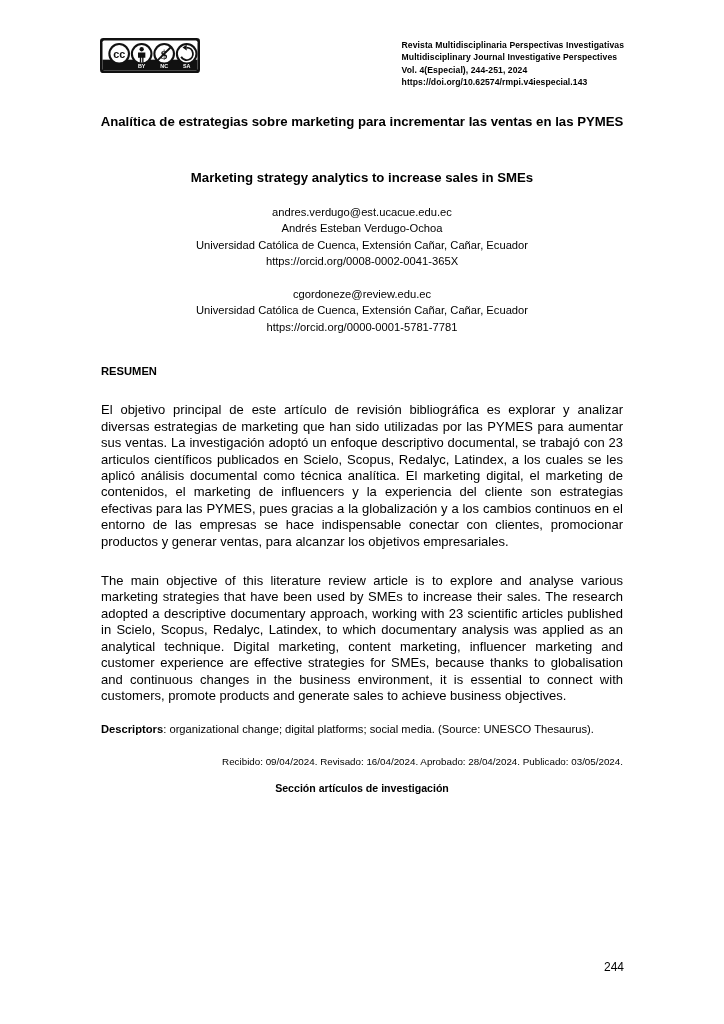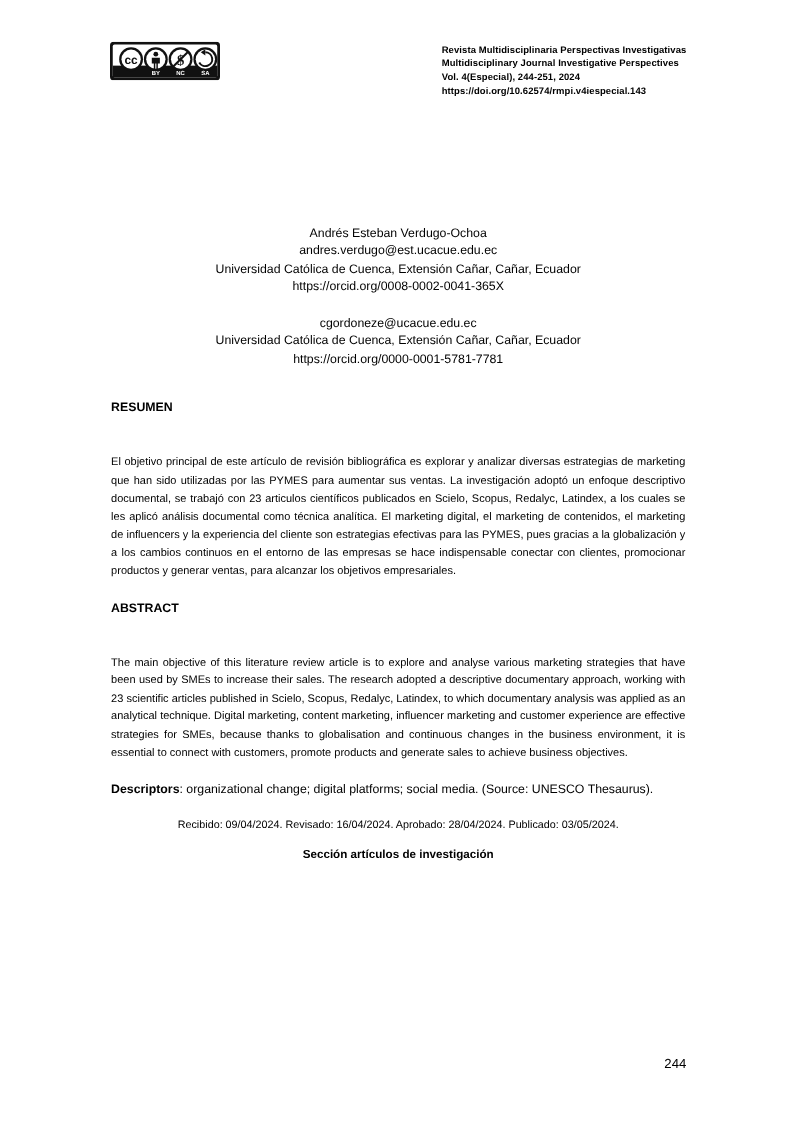--- a/index.html
+++ b/index.html
@@ -208,6 +208,10 @@
 
   </div>
 
+  <div class="title-block">
+    <h1 class="title-es">Analítica de estrategias sobre marketing para incrementar las ventas en las PYMES</h1>
+    <h2 class="title-en">Marketing strategy analytics to increase sales in SMEs</h2>
+  </div>
 
   <div class="authors">
 

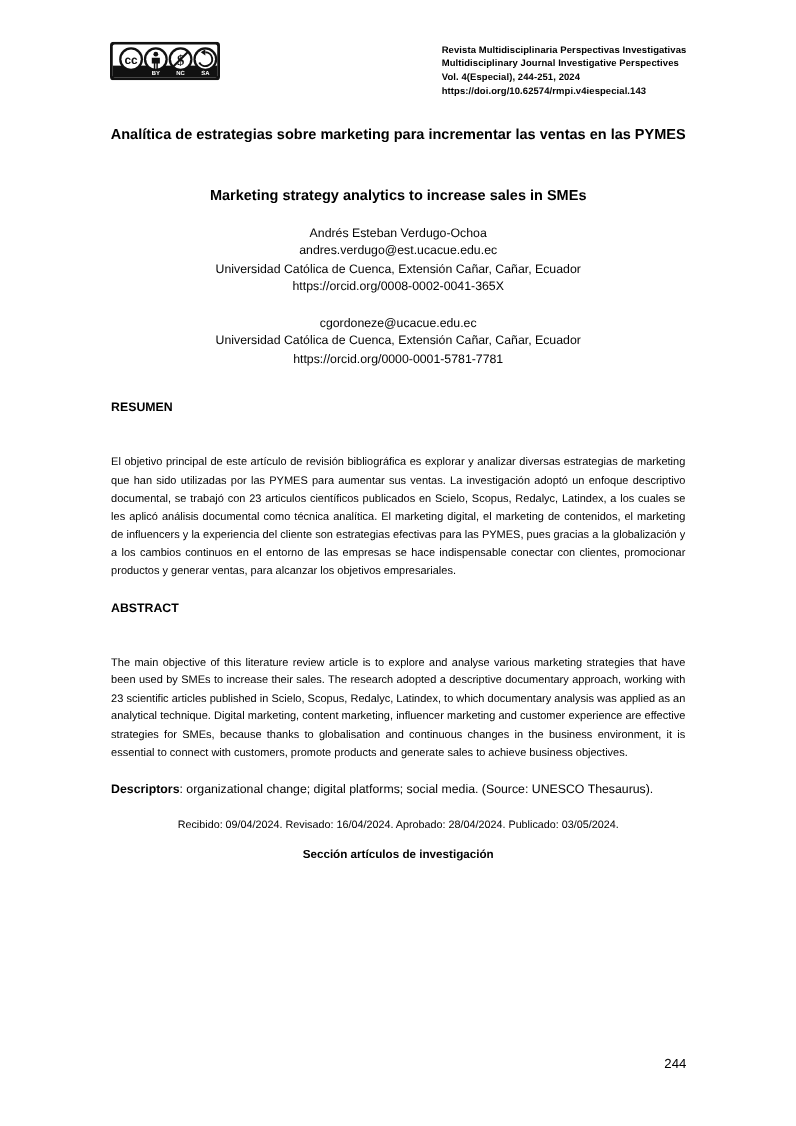--- a/index.html
+++ b/index.html
@@ -216,8 +216,8 @@
   <div class="authors">
 
     <div class="author-group">
+      <div>andres.verdugo@est.ucacue.edu.ec</div>
       <div>Andrés Esteban Verdugo-Ochoa</div>
-      <div>andres.verdugo@est.ucacue.edu.ec</div>
       <div class="affil">Universidad Católica de Cuenca, Extensión Cañar, Cañar, Ecuador</div>
       <div>https://orcid.org/0008-0002-0041-365X</div>
     </div>

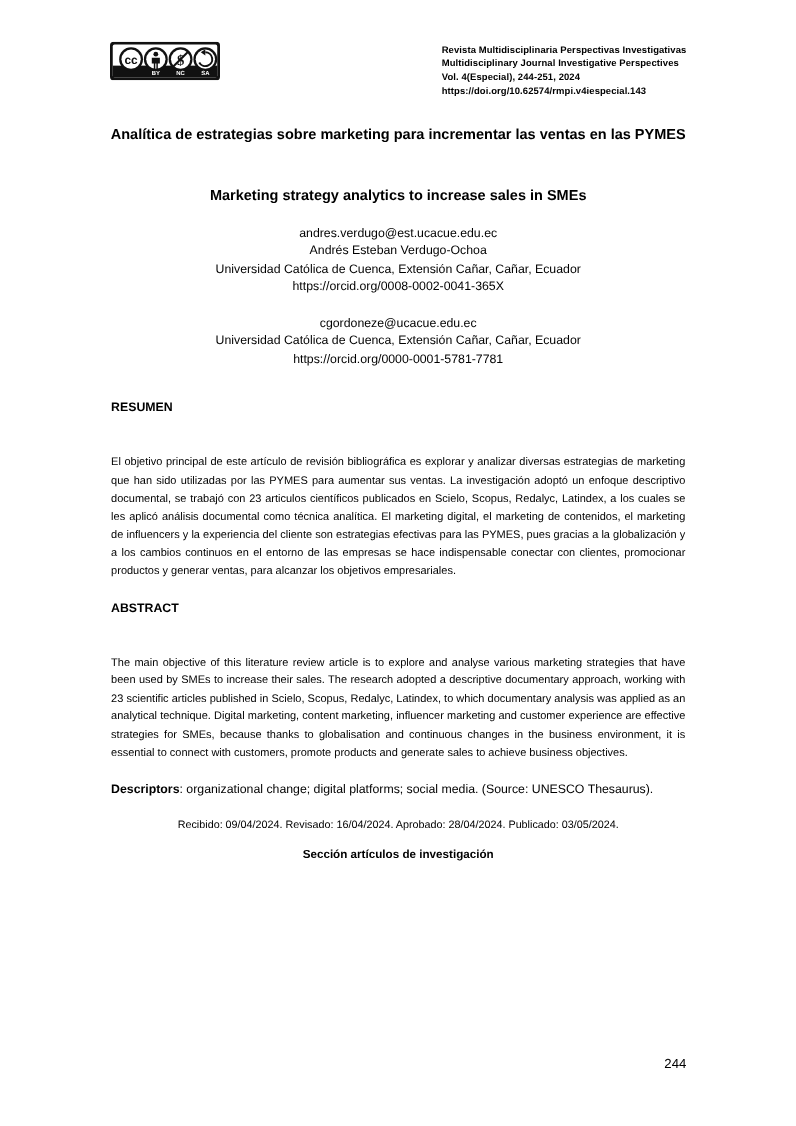--- a/index.html
+++ b/index.html
@@ -223,7 +223,7 @@
     </div>
 
     <div class="author-group">
-      <div>cgordoneze@ucacue.edu.ec</div>
+      <div>cgordoneze@review.edu.ec</div>
       <div class="affil">Universidad Católica de Cuenca, Extensión Cañar, Cañar, Ecuador</div>
       <div>https://orcid.org/0000-0001-5781-7781</div>
     </div>

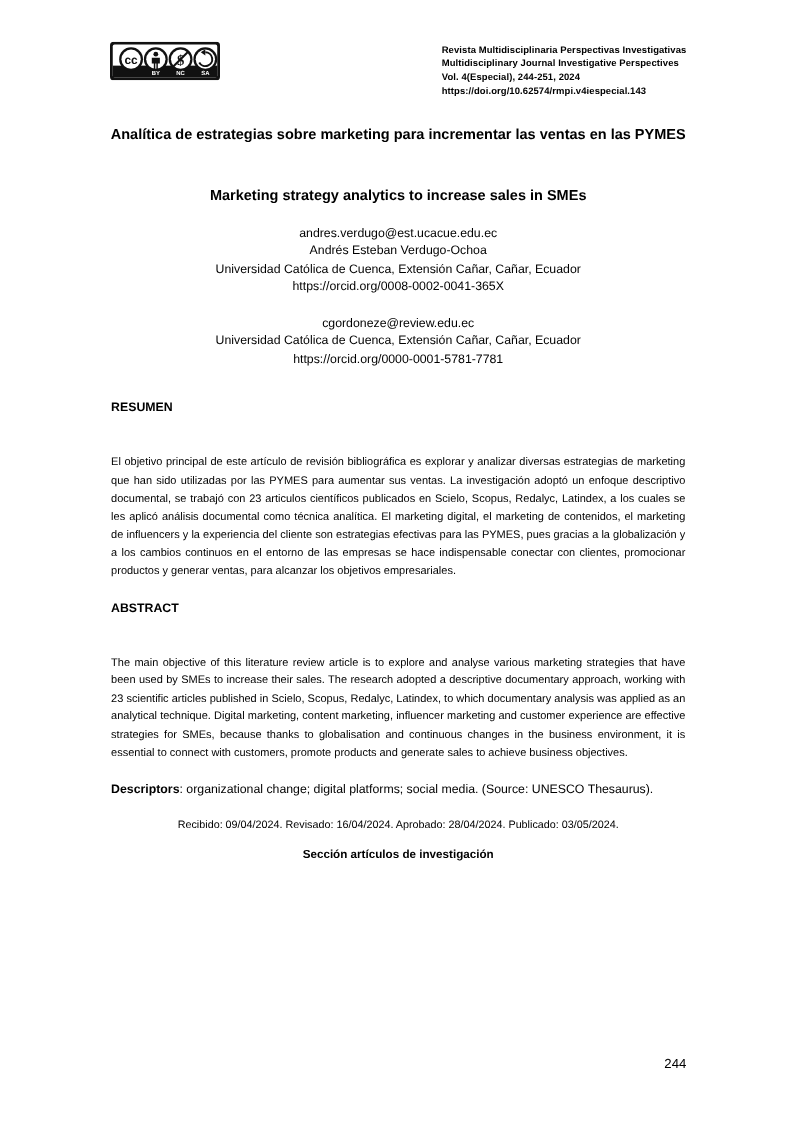--- a/index.html
+++ b/index.html
@@ -115,9 +115,9 @@
   .body-text {
     text-align: justify;
     text-justify: inter-word;
-    font-size: 10px;
-    line-height: 16.4px;
-    margin: 34px 0 0 0;
+    font-size: 13px;
+    line-height: 16.4px;
+    margin: 23px 0 0 0;
     hyphens: none;
   }
 

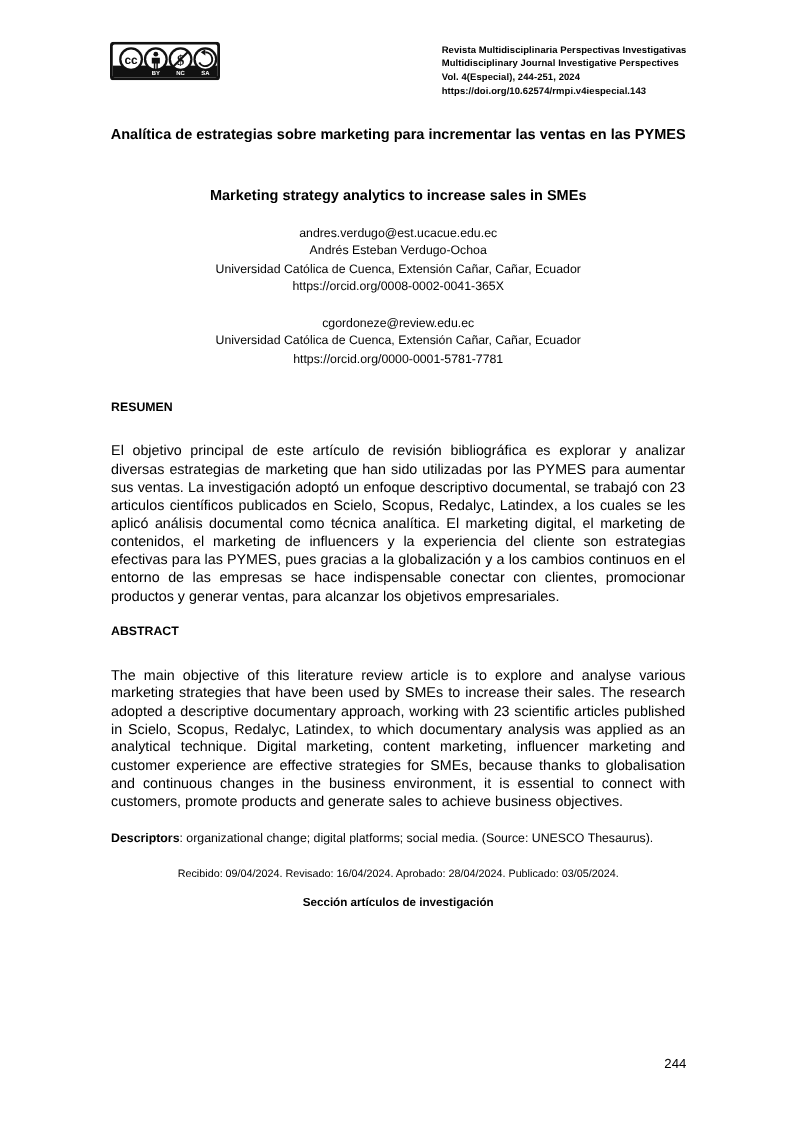--- a/index.html
+++ b/index.html
@@ -237,7 +237,6 @@
     <p class="body-text">El objetivo principal de este artículo de revisión bibliográfica es explorar y analizar diversas estrategias de marketing que han sido utilizadas por las PYMES para aumentar sus ventas. La investigación adoptó un enfoque descriptivo documental, se trabajó con 23 articulos científicos publicados en Scielo, Scopus, Redalyc, Latindex, a los cuales se les aplicó análisis documental como técnica analítica. El marketing digital, el marketing de contenidos, el marketing de influencers y la experiencia del cliente son estrategias efectivas para las PYMES, pues gracias a la globalización y a los cambios continuos en el entorno de las empresas se hace indispensable conectar con clientes, promocionar productos y generar ventas, para alcanzar los objetivos empresariales.</p>
 
 
-    <p class="section-head spaced">ABSTRACT</p>
 
     <p class="body-text">The main objective of this literature review article is to explore and analyse various marketing strategies that have been used by SMEs to increase their sales. The research adopted a descriptive documentary approach, working with 23 scientific articles published in Scielo, Scopus, Redalyc, Latindex, to which documentary analysis was applied as an analytical technique. Digital marketing, content marketing, influencer marketing and customer experience are effective strategies for SMEs, because thanks to globalisation and continuous changes in the business environment, it is essential to connect with customers, promote products and generate sales to achieve business objectives.</p>
 

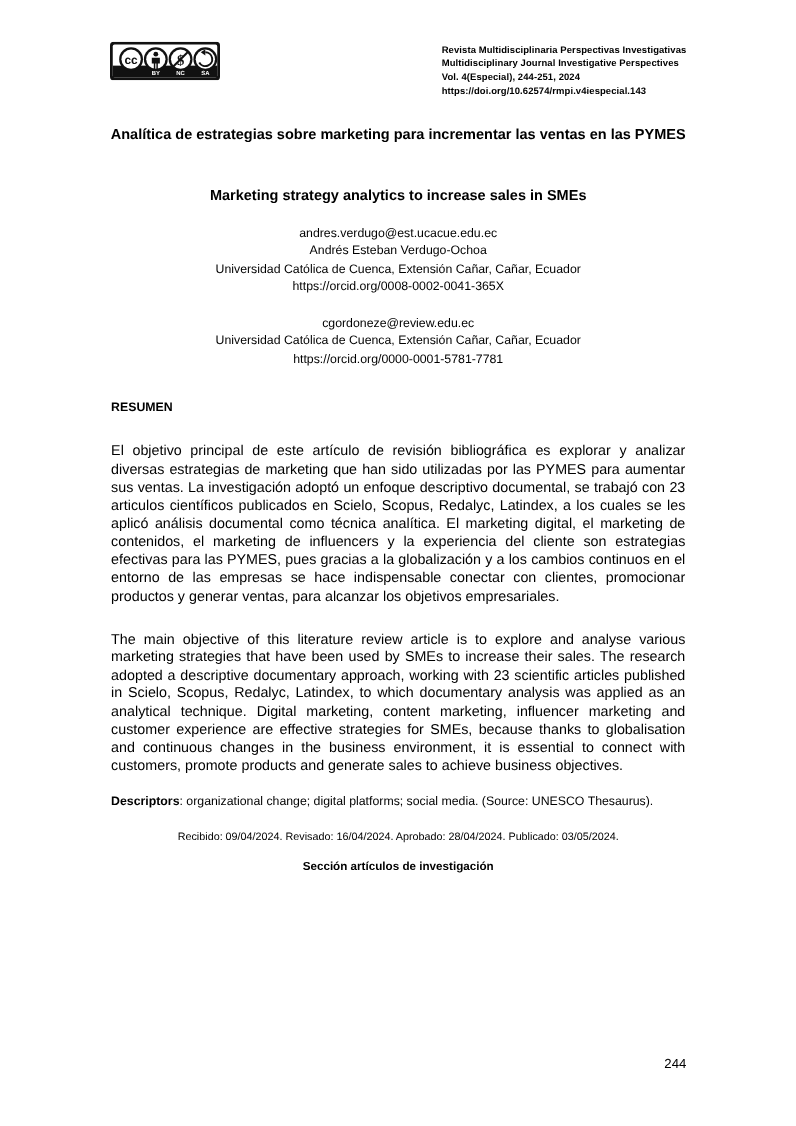--- a/index.html
+++ b/index.html
@@ -138,7 +138,7 @@
 
   
   .dates {
-    text-align: center;
+    text-align: right;
     font-size: 9.8px;
     line-height: 14px;
     margin: 18px 0 0 0;

